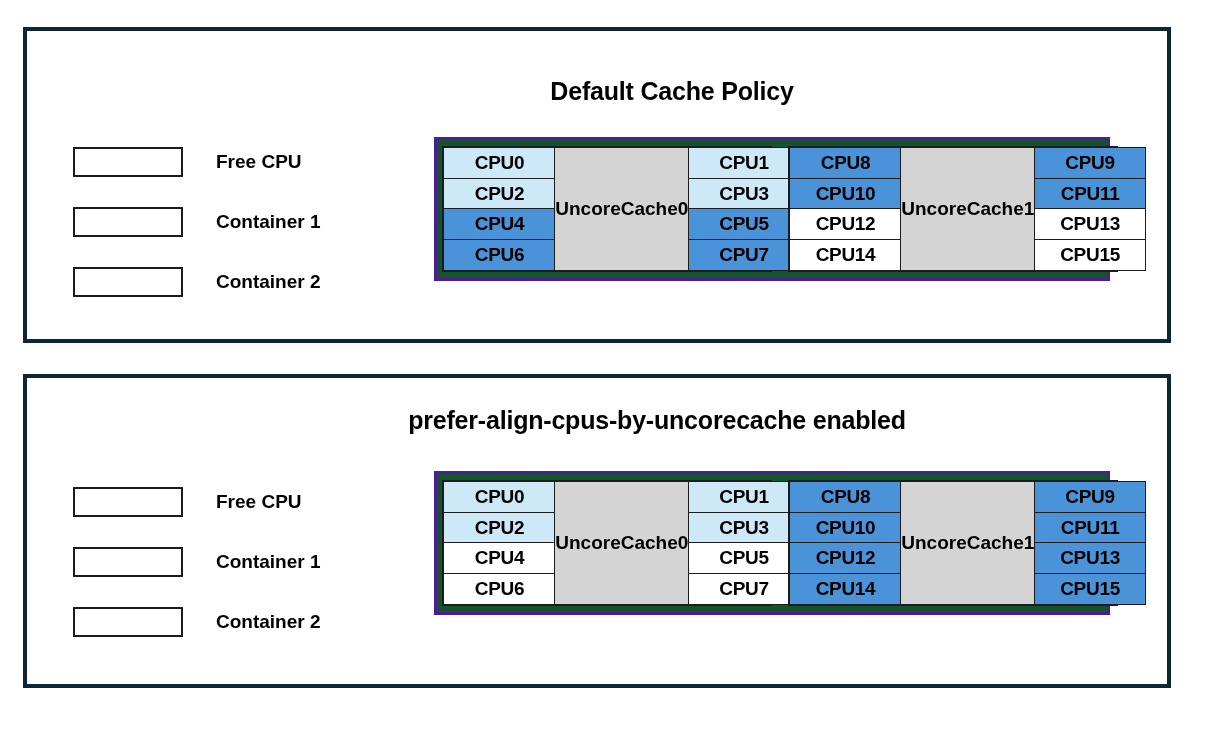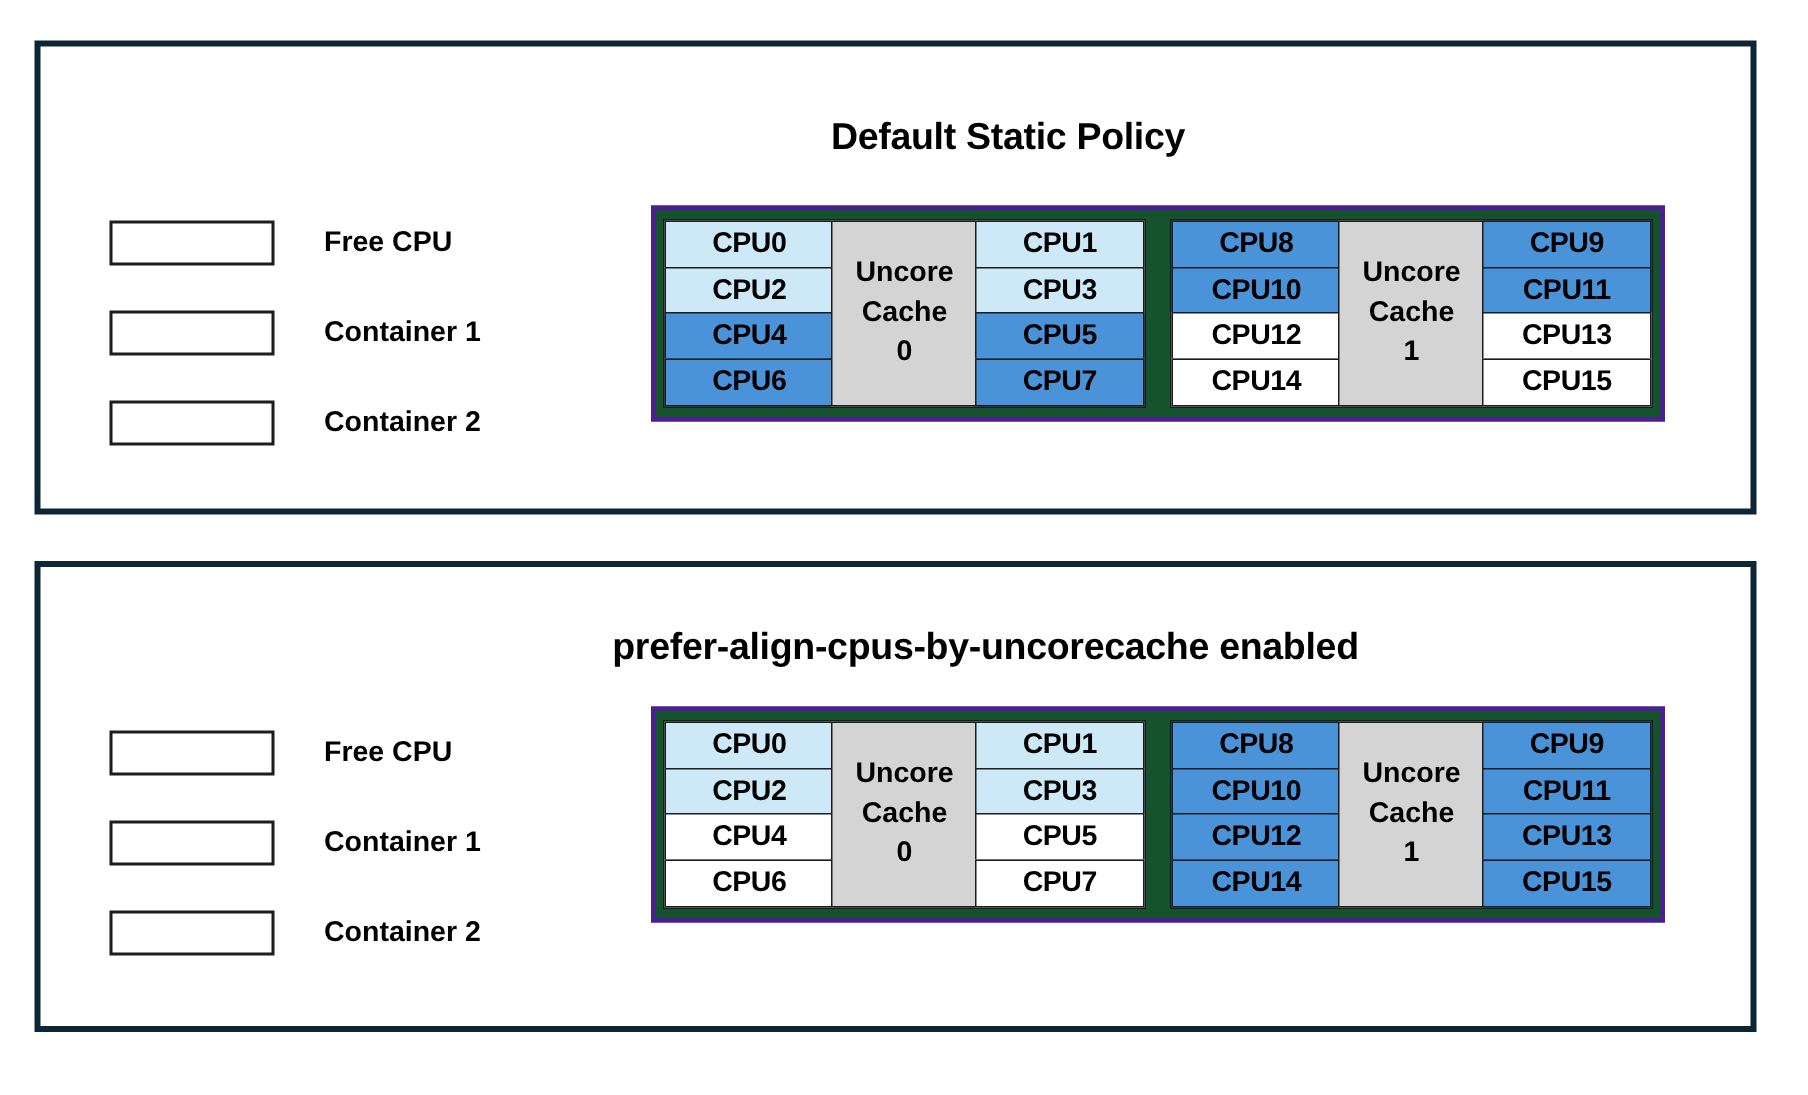--- a/index.html
+++ b/index.html
@@ -147,7 +147,7 @@
 
 <div class="panel" id="panel-0">
 
-  <div class="panel-title">Default Static Policy</div>
+  <div class="panel-title">Default Cache Policy</div>
 
   <div class="legend">
     <div class="legend-row">

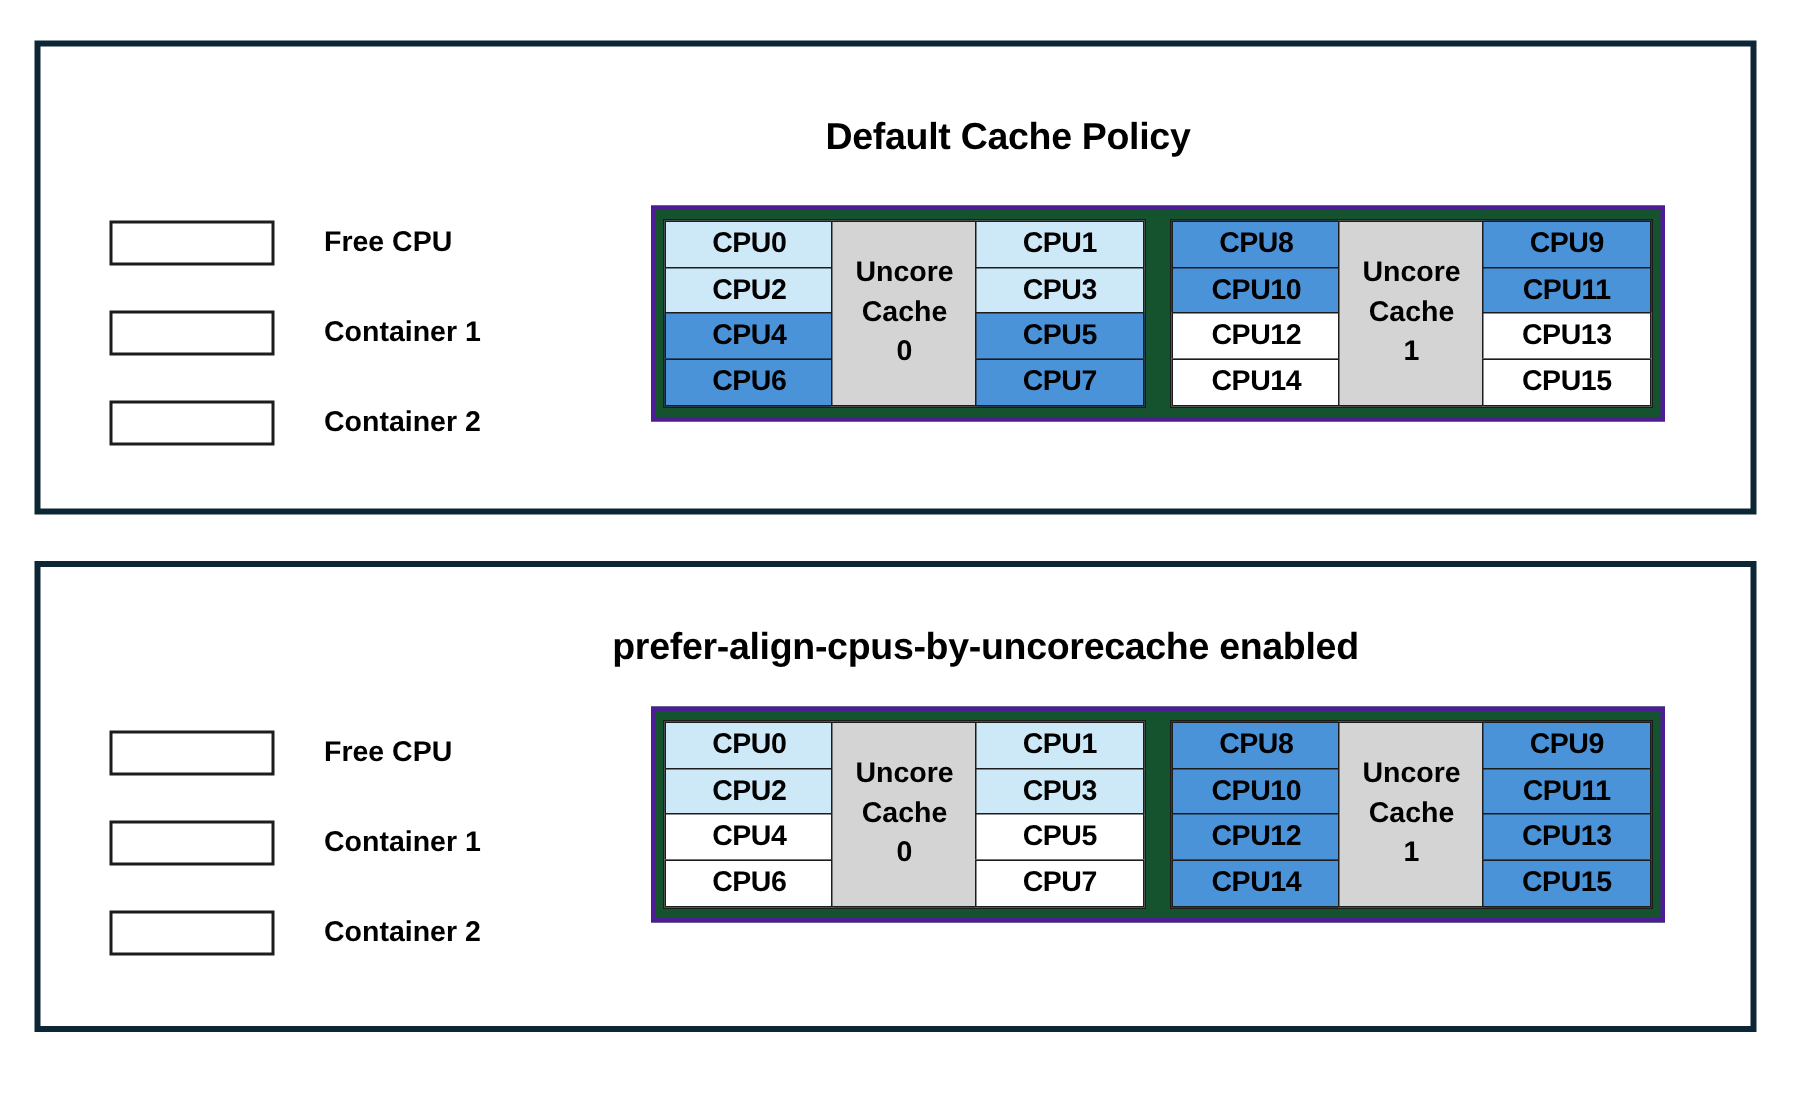--- a/index.html
+++ b/index.html
@@ -132,7 +132,6 @@
     box-sizing: border-box;
     margin: -0.75px;
     display: flex;
-    flex-direction: column;
     align-items: center;
     justify-content: center;
     font-size: 19px;

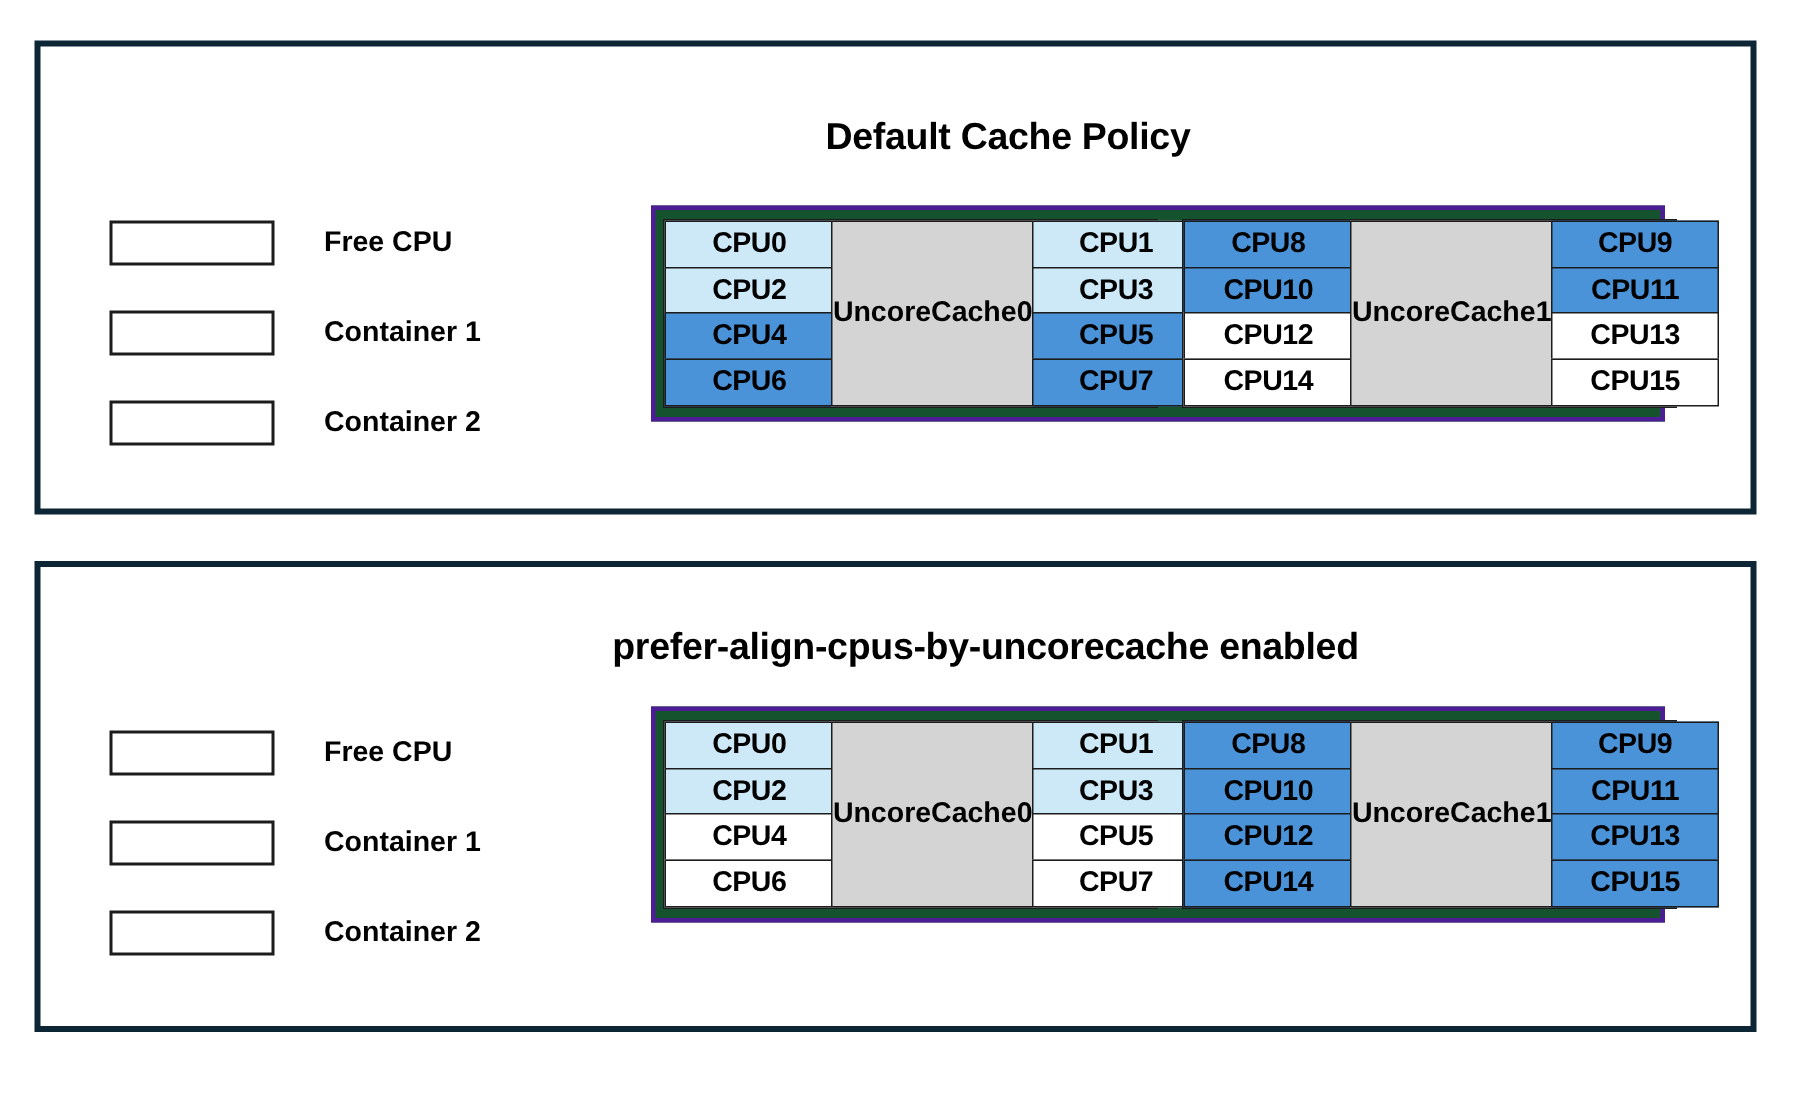--- a/index.html
+++ b/index.html
@@ -44,7 +44,7 @@
     box-sizing: border-box;
   }
   #panel-1 .panel-title {
-    top: 39px;
+    top: 28px;
     font-size: 25px;
     padding-left: 120px;
     box-sizing: border-box;

